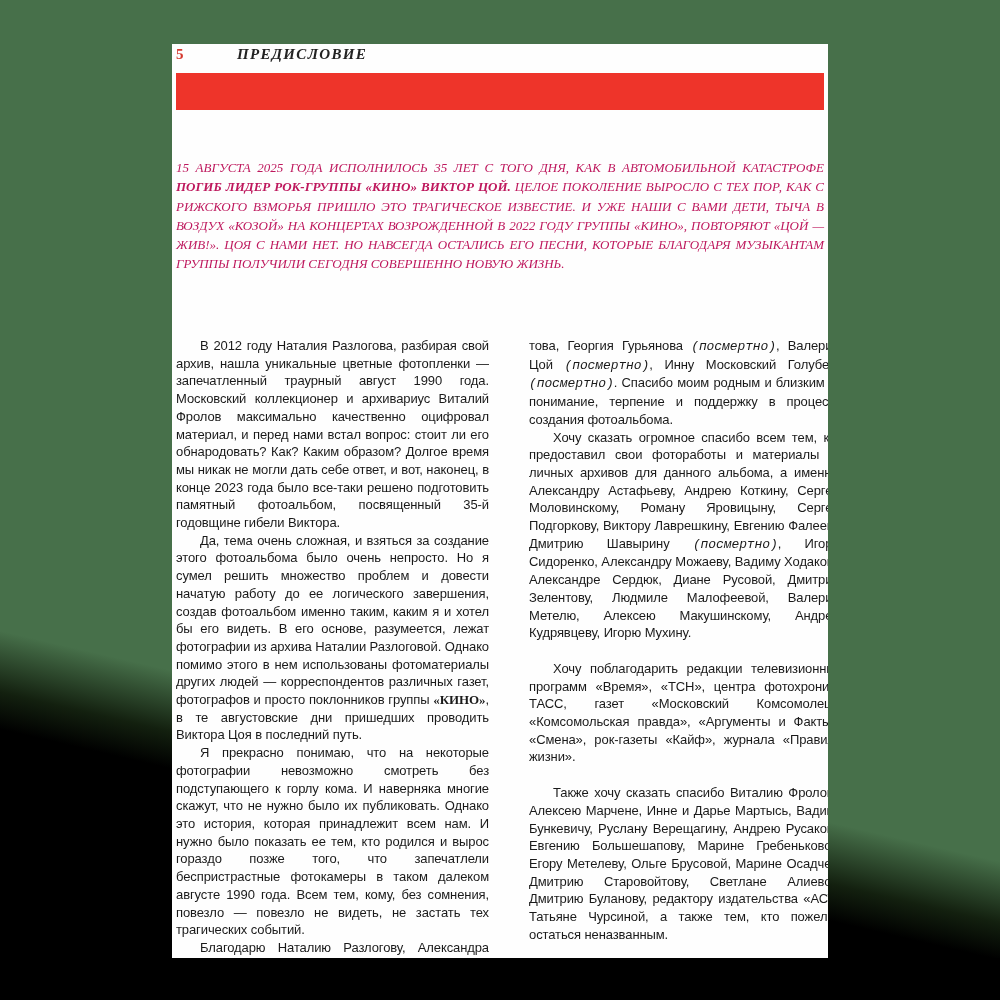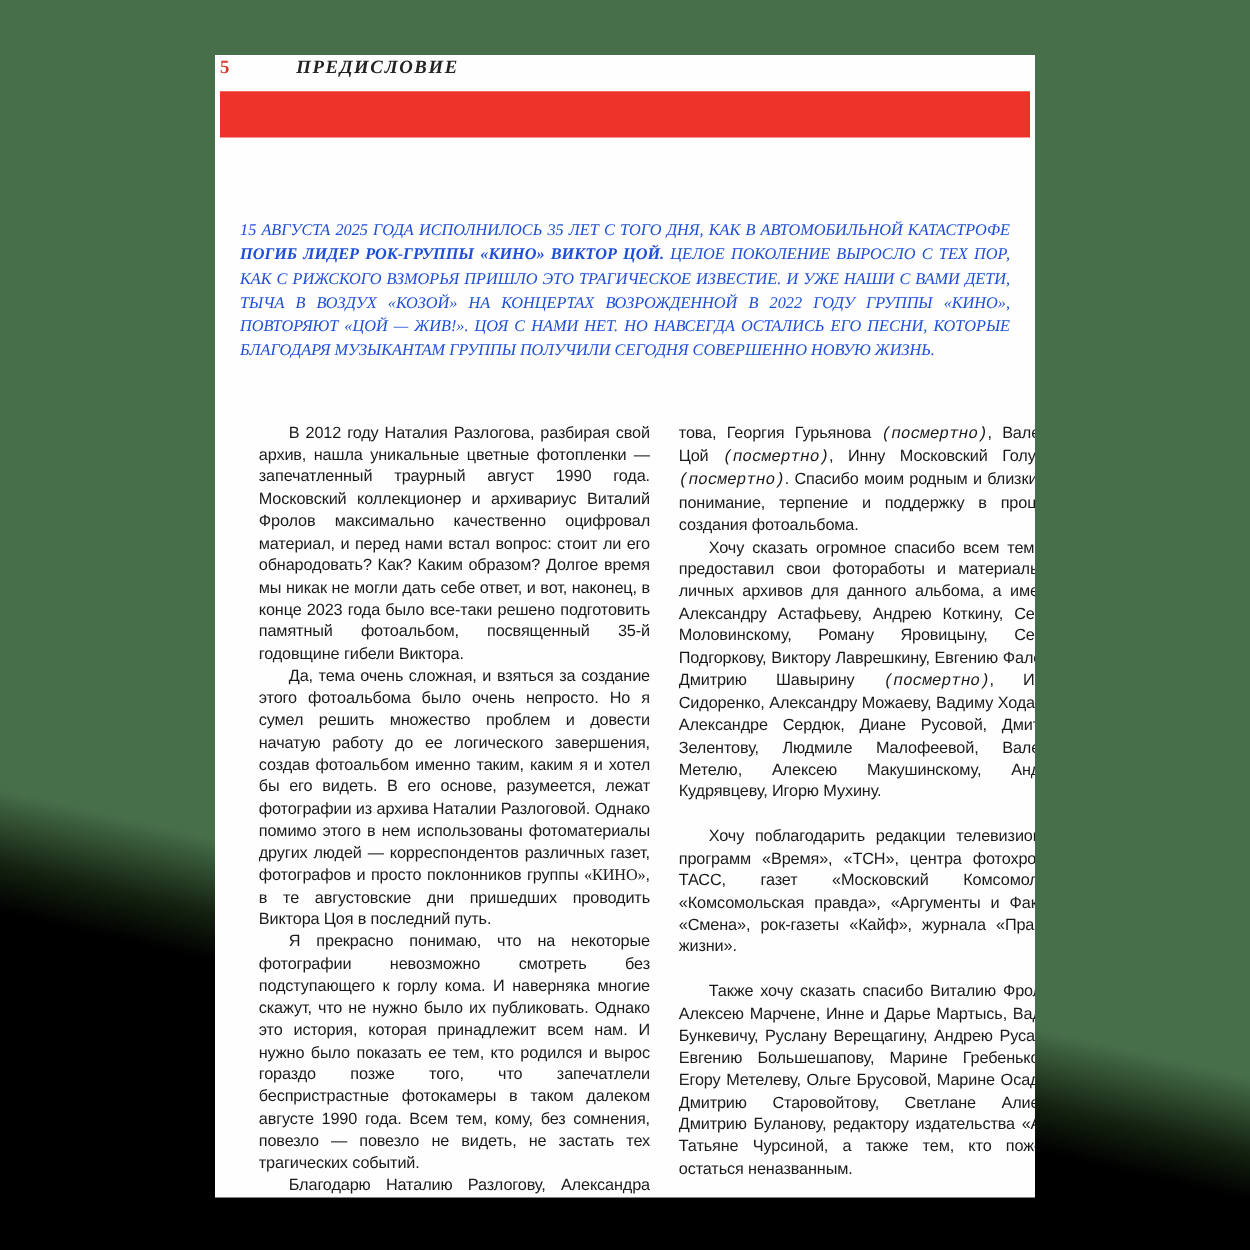--- a/index.html
+++ b/index.html
@@ -24,9 +24,9 @@
   }
   .redbar{position:absolute;left:4px;right:4px;top:29px;height:37px;}
   .intro{
-    position:absolute;left:4px;right:4px;top:114px;margin:16px;
+    position:absolute;left:4px;right:4px;top:114px;margin:0;
     font-family:"Liberation Serif",serif;font-style:italic;
-    font-size:13px;line-height:19.3px;text-align:justify;color:#1d4ed8;
+    font-size:13px;line-height:19.3px;text-align:justify;color:#be185d;
   }
   .intro .seg-bold{font-weight:700;}
   .cols{position:absolute;left:4px;right:4px;top:293px;bottom:0;display:flex;gap:23px;margin-left:31px;}

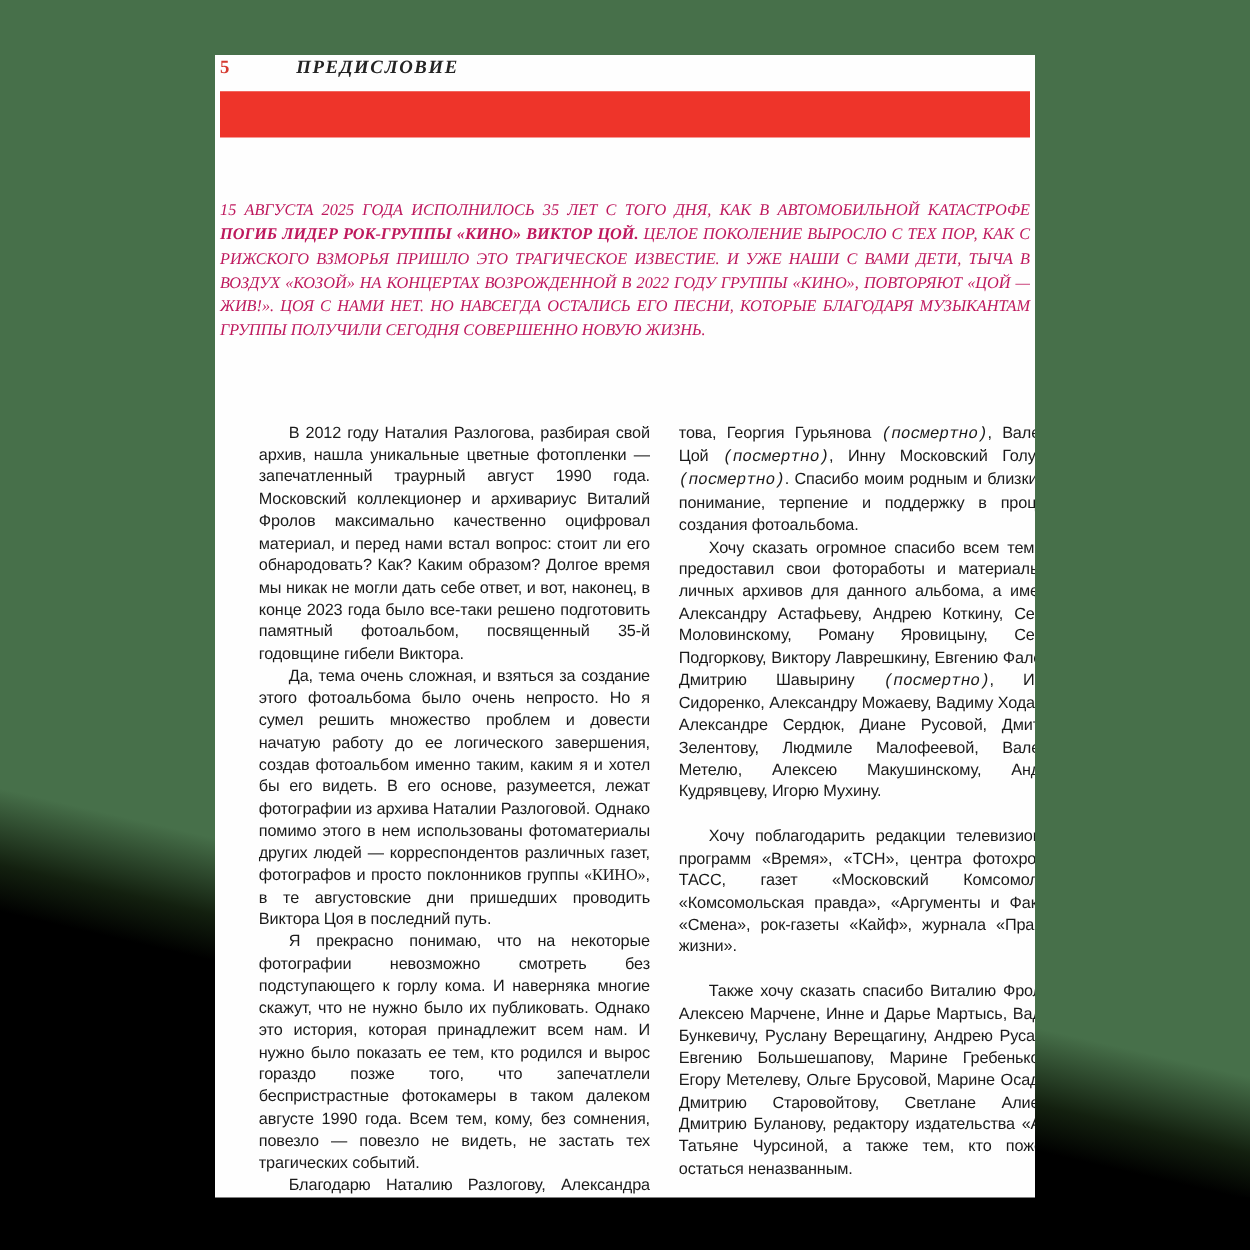--- a/index.html
+++ b/index.html
@@ -29,7 +29,7 @@
     font-size:13px;line-height:19.3px;text-align:justify;color:#be185d;
   }
   .intro .seg-bold{font-weight:700;}
-  .cols{position:absolute;left:4px;right:4px;top:293px;bottom:0;display:flex;gap:23px;margin-left:31px;}
+  .cols{position:absolute;left:4px;right:4px;top:293px;bottom:0;display:flex;gap:40px;}
   .col{
     width:313px;flex:0 0 313px;
     font-size:13px;line-height:17.7px;letter-spacing:-0.1px;

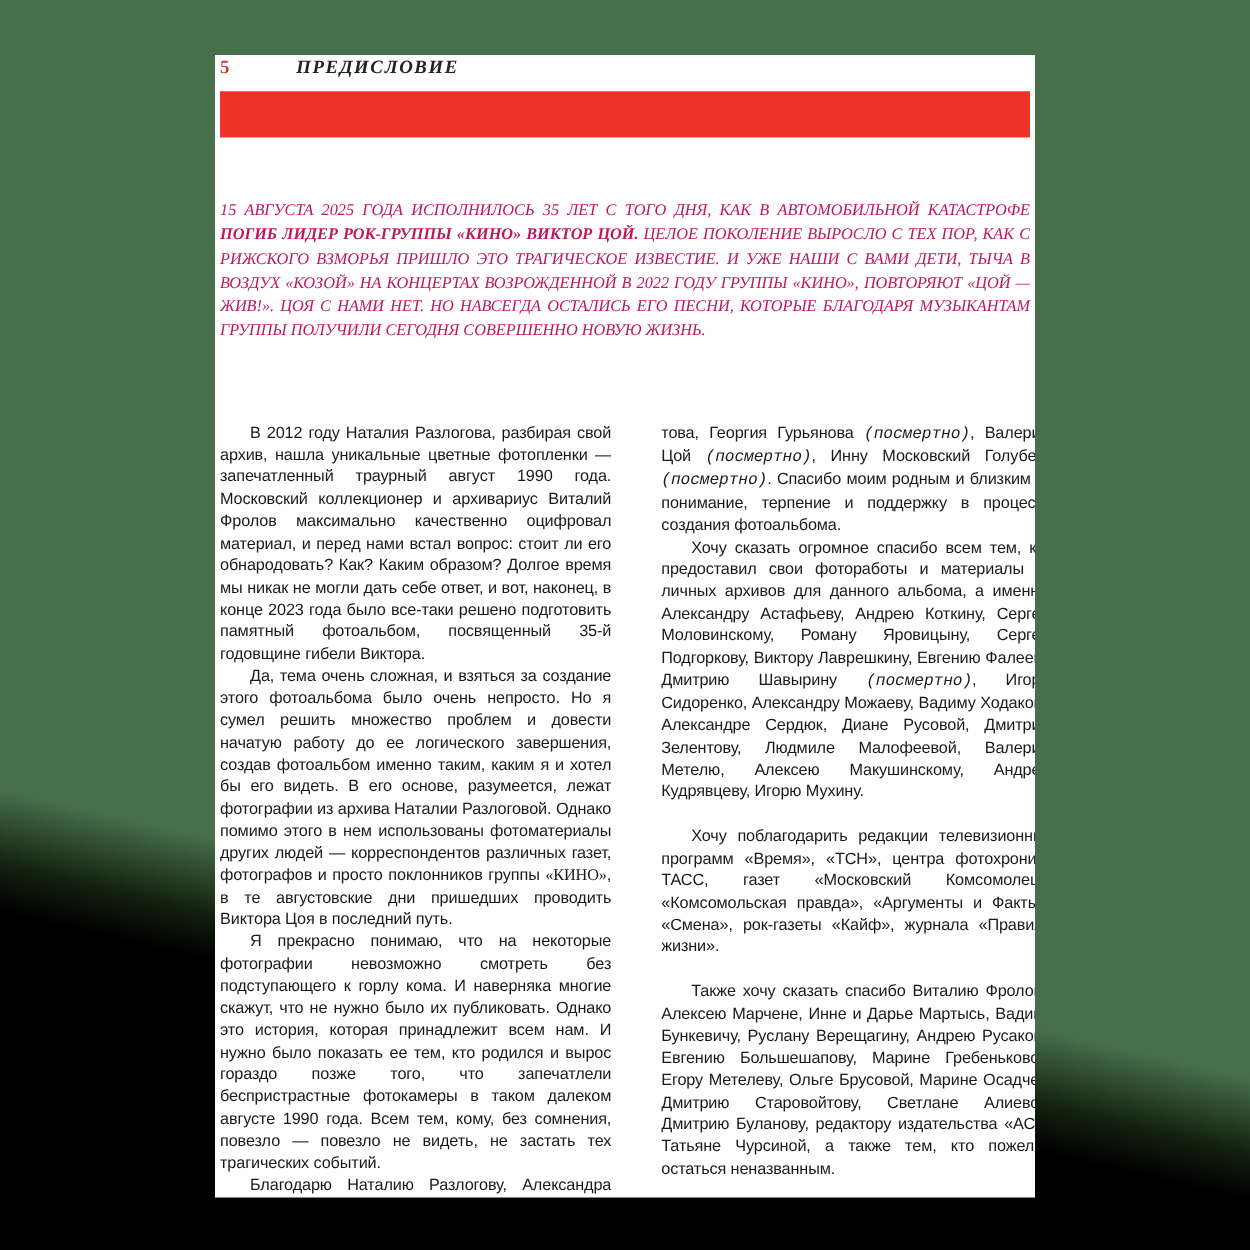--- a/index.html
+++ b/index.html
@@ -38,7 +38,7 @@
   .col p{margin:0;}
   .col p.indent{text-indent:24px;}
   .col p.spaced{margin-top:18px;}
-  .seg-kino{font-family:"Liberation Serif",serif;}
+  .seg-kino{font-family:"Liberation Serif",serif;font-weight:bold;}
   .seg-posth{font-family:Liberation Mono, monospace;font-style:italic;}
 </style>
 </head>

